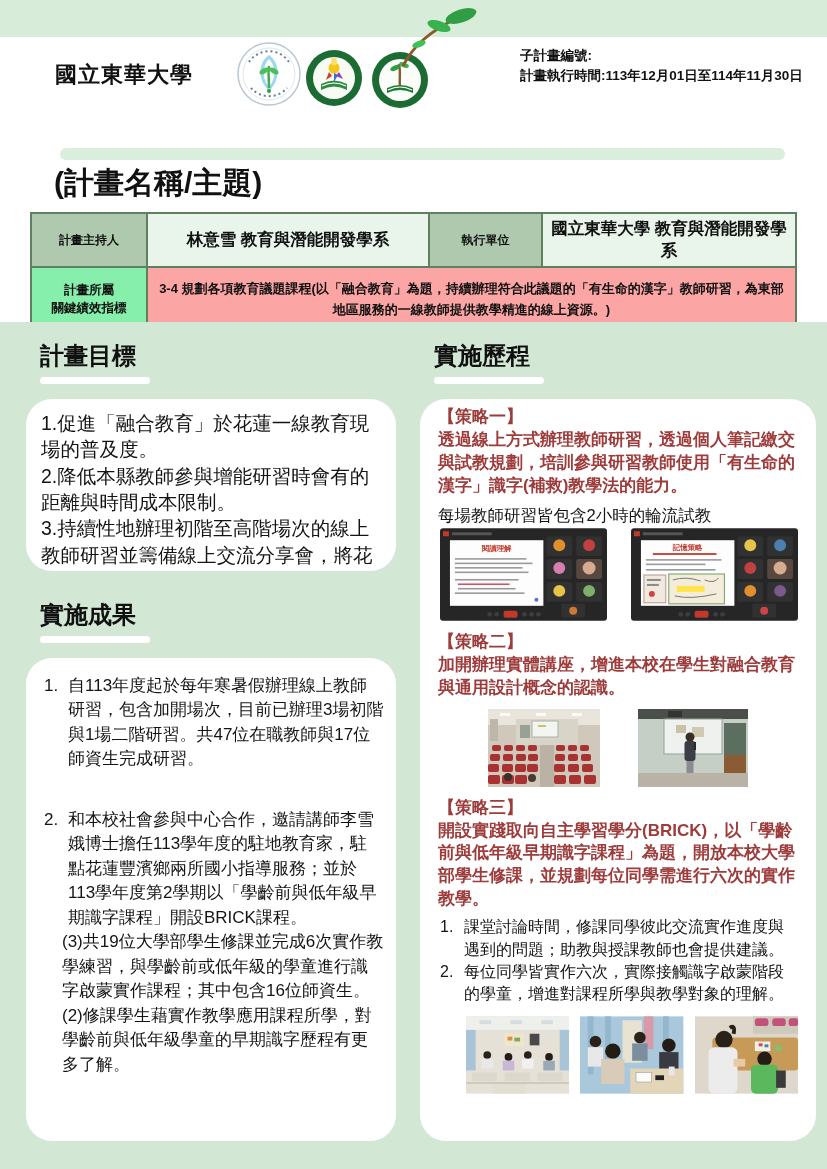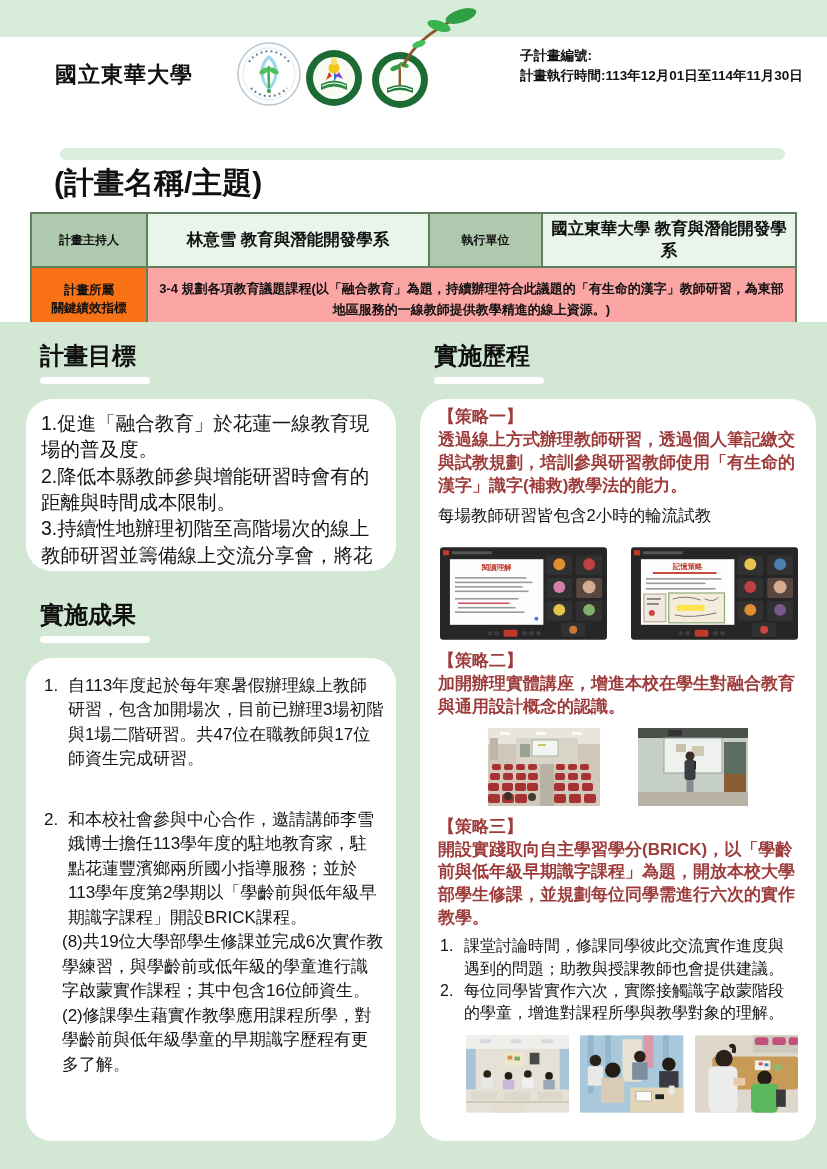--- a/index.html
+++ b/index.html
@@ -27,7 +27,7 @@
   .info-table td { border:2px solid #5f805f; text-align:center; vertical-align:middle; color:#111; }
   .cell-label { background:#aec9ae; font-weight:700; font-size:12px; width:116px; height:54px; }
   .cell-value { background:#e9f5eb; font-weight:700; font-size:16.5px; }
-  .cell-kpi-label { background:#f97316; font-weight:700; font-size:12.5px; line-height:1.45; height:64px; }
+  .cell-kpi-label { background:#86efac; font-weight:700; font-size:12.5px; line-height:1.45; height:64px; }
   .cell-kpi-value { background:#fca5a5; font-weight:700; font-size:13px; line-height:1.65; padding:4px 10px; }
   .w-pi { width:282px; } .w-unit { width:113px; }
 

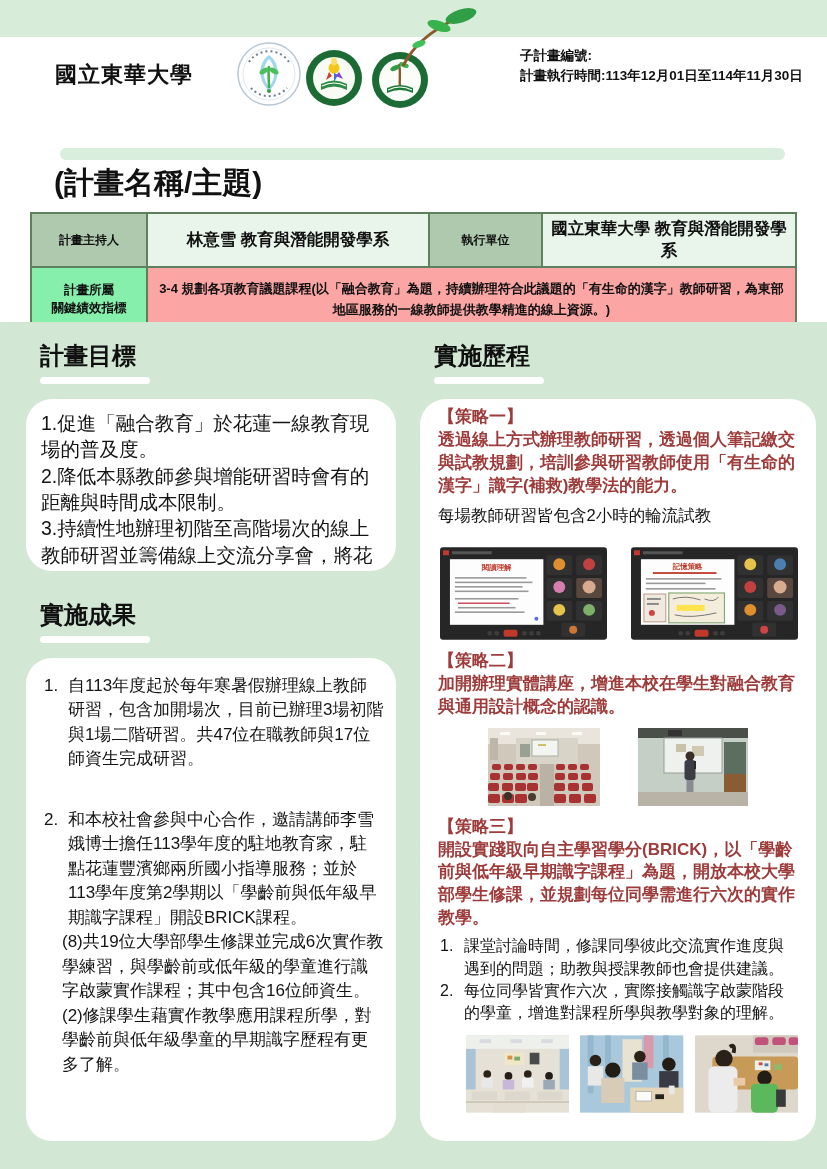--- a/index.html
+++ b/index.html
@@ -57,7 +57,7 @@
   .strat-note { color:#141414; font-size:16.5px; margin-top:7px; }
 
   .img-row { display:flex; align-items:flex-start; }
-  .meet-row { margin-top:20px; margin-left:2px; gap:24px; }
+  .meet-row { margin-top:1px; margin-left:2px; gap:24px; }
   .lect-row { margin-top:9px; justify-content:center; gap:38px; }
   .photo3-row { margin-top:9px; margin-left:28px; gap:11px; }
   .mt10 { margin-top:10px; }

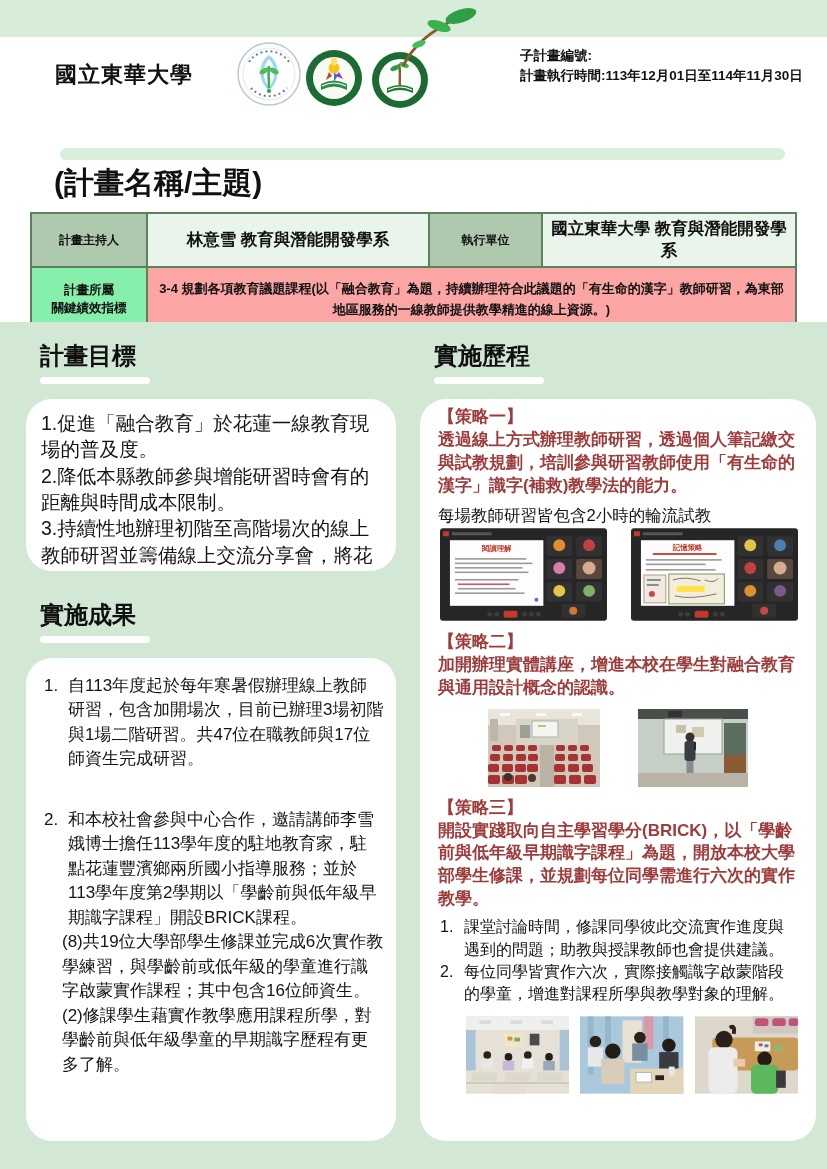--- a/index.html
+++ b/index.html
@@ -173,7 +173,7 @@
           <div class="num-col">2.</div>
           <div class="num-text">和本校社會參與中心合作，邀請講師李雪娥博士擔任113學年度的駐地教育家，駐點花蓮豐濱鄉兩所國小指導服務；並於113學年度第2學期以「學齡前與低年級早期識字課程」開設BRICK課程。</div>
         </div>
-        <div class="sub-para">(8)共19位大學部學生修課並完成6次實作教學練習，與學齡前或低年級的學童進行識字啟蒙實作課程；其中包含16位師資生。</div>
+        <div class="sub-para">(3)共19位大學部學生修課並完成6次實作教學練習，與學齡前或低年級的學童進行識字啟蒙實作課程；其中包含16位師資生。</div>
         <div class="sub-para">(2)修課學生藉實作教學應用課程所學，對學齡前與低年級學童的早期識字歷程有更多了解。</div>
       </div>
     </div>

